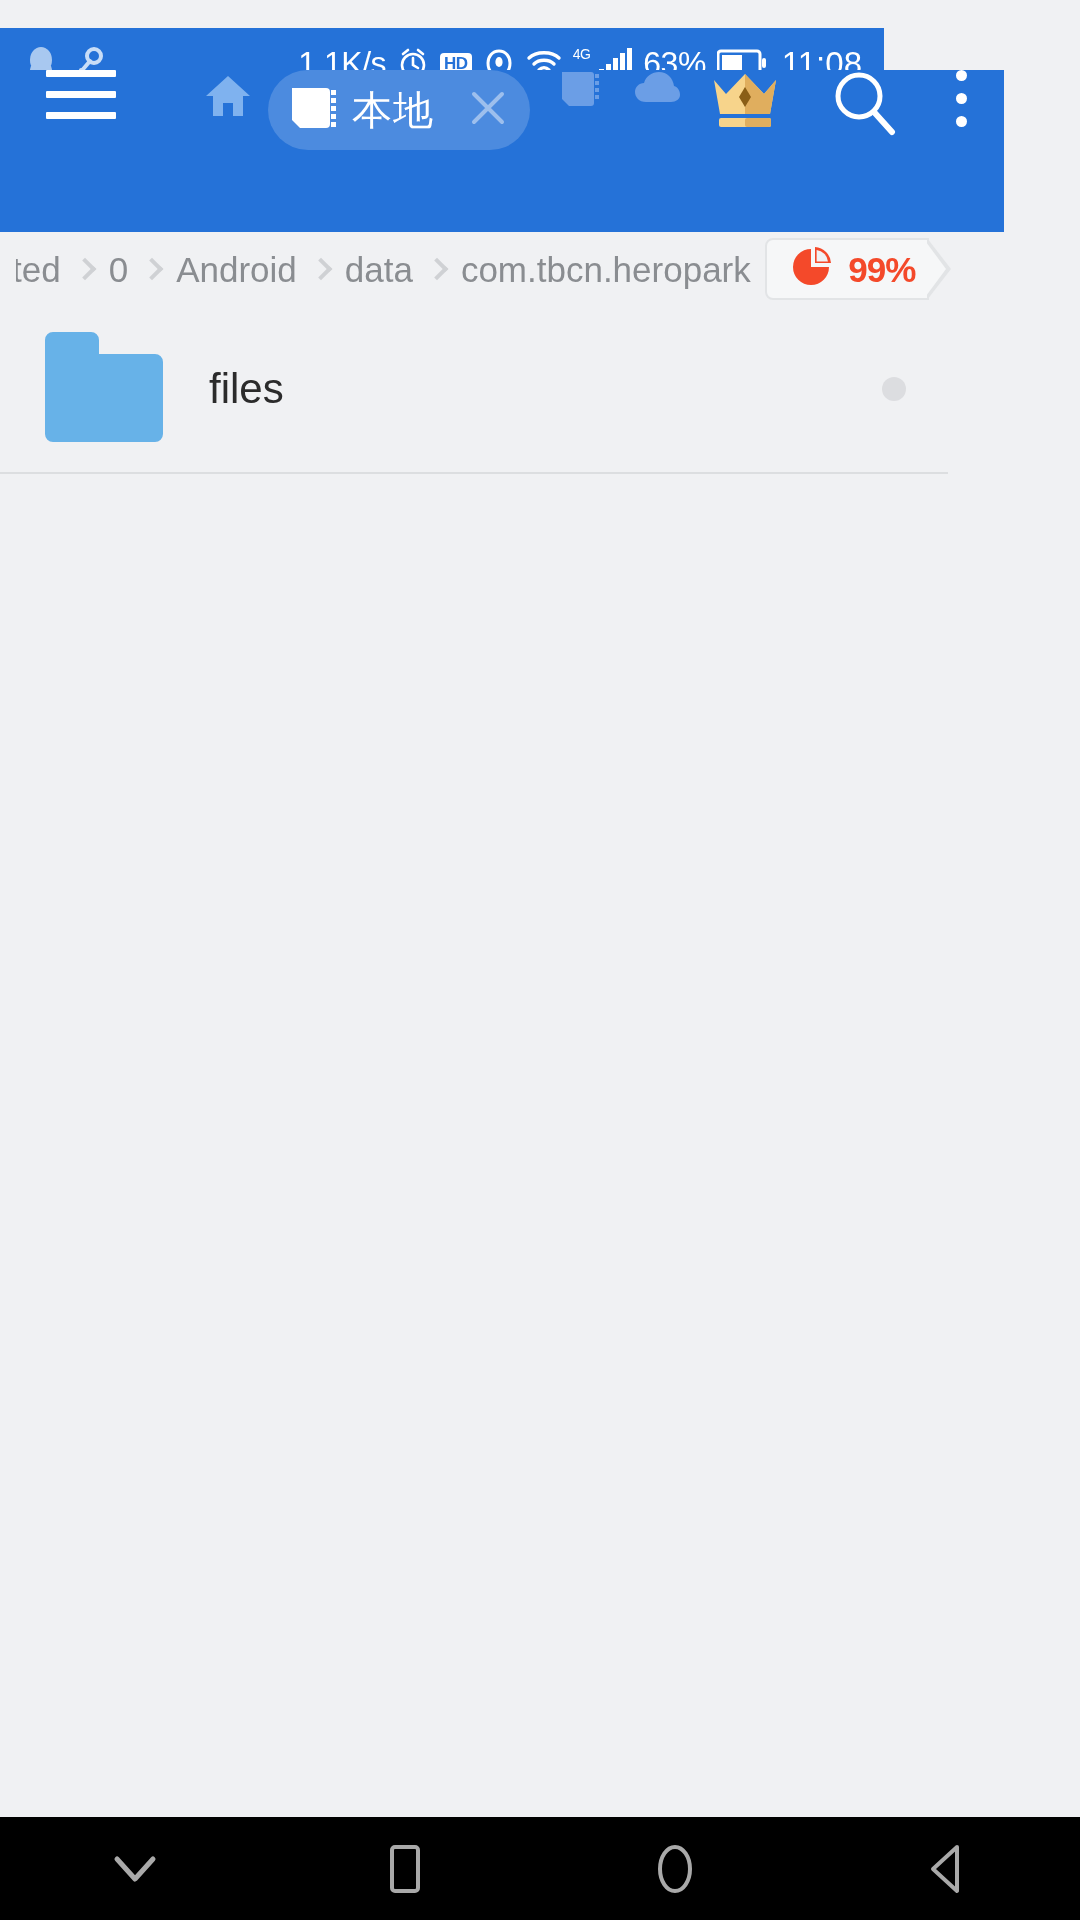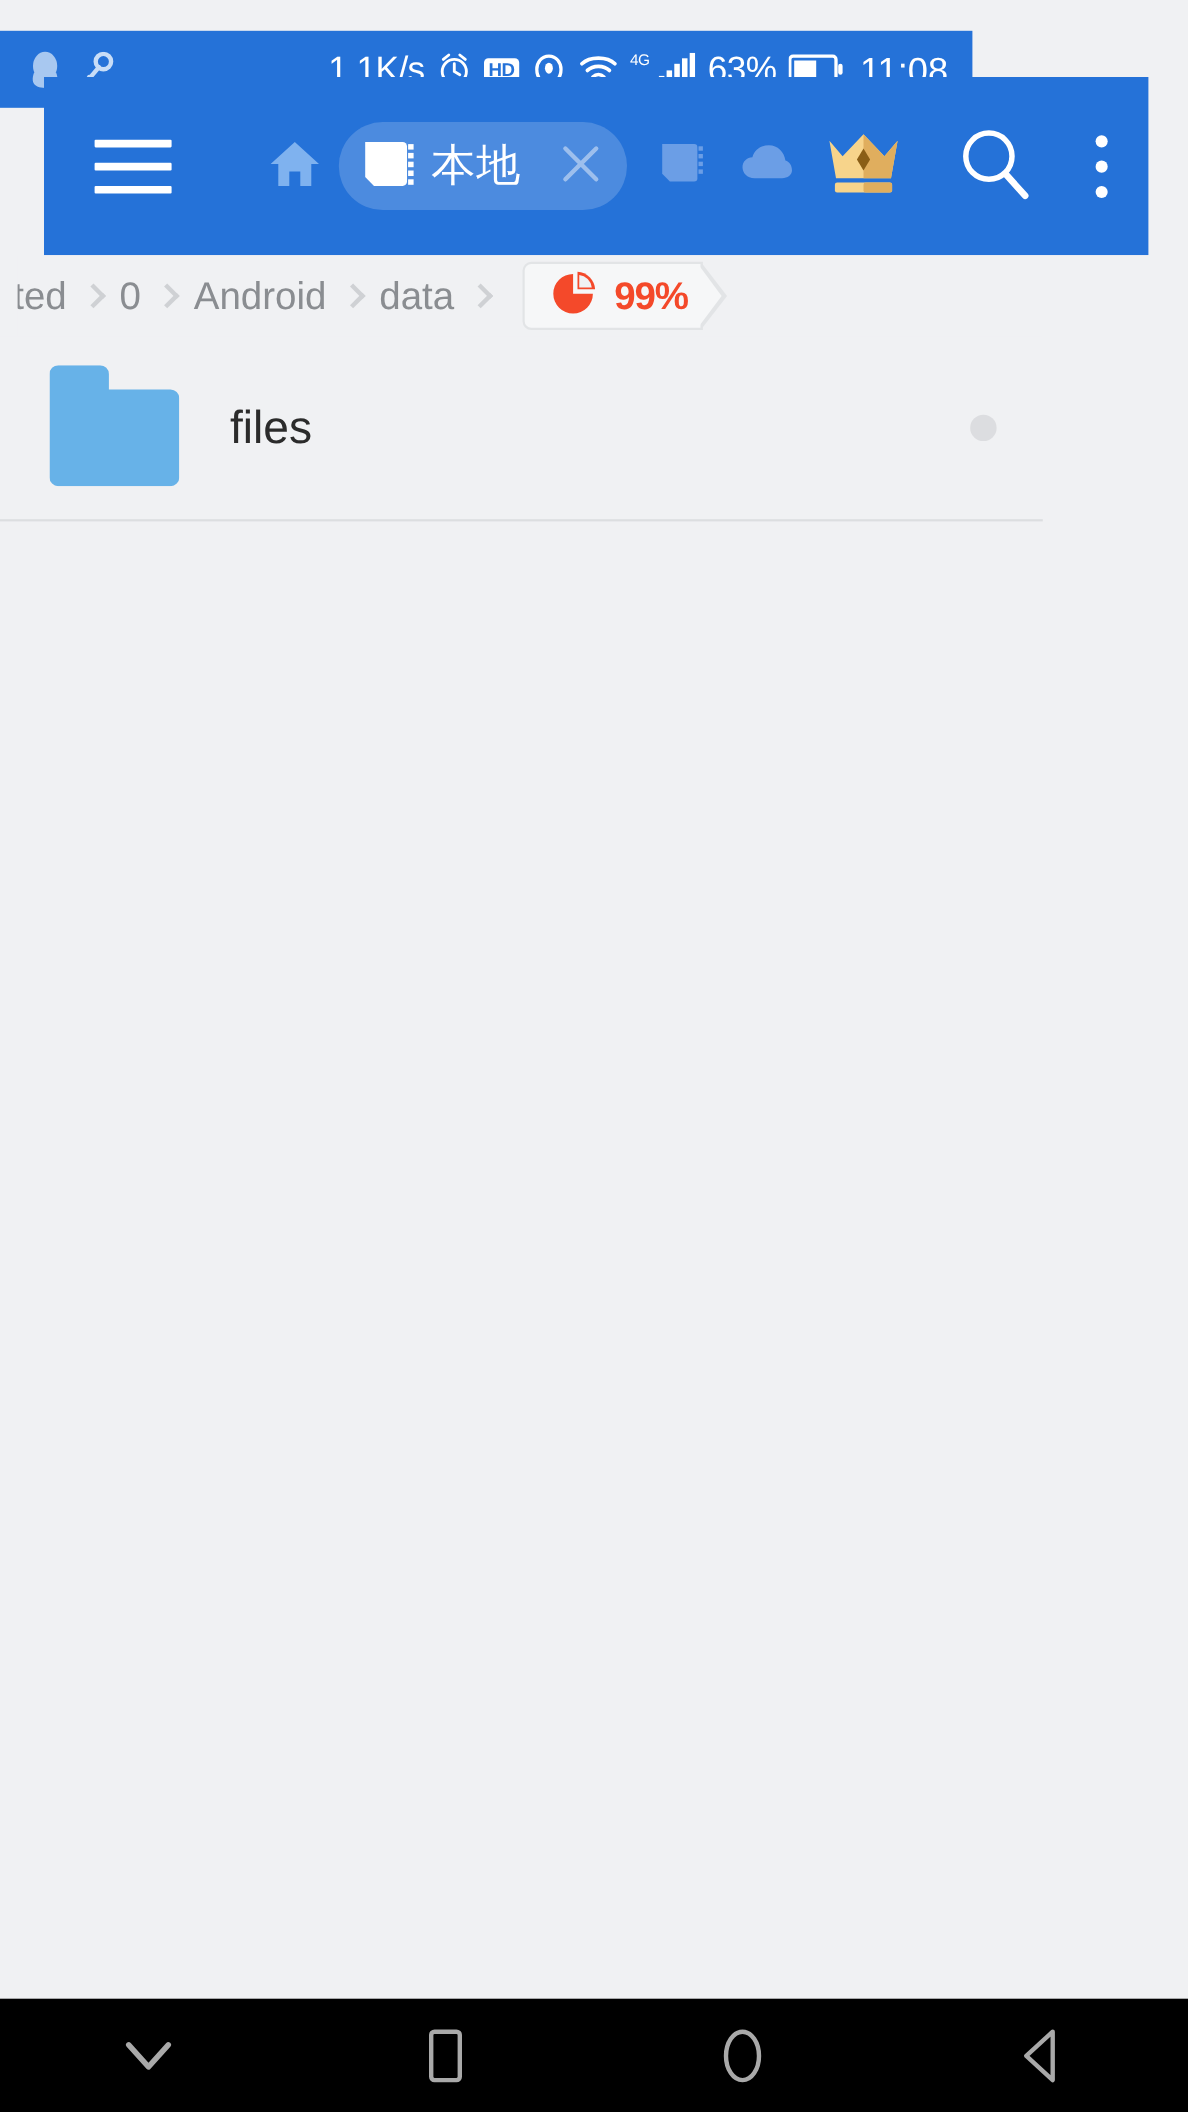--- a/index.html
+++ b/index.html
@@ -31,7 +31,7 @@
   
   .toolbar{
     position:absolute; top:70px; left:0; width:1004px; height:162px;
-    background:#2572d8; display:flex; align-items:center;margin-left:40px;
+    background:#2572d8; display:flex; 
   }
   .hamburger{ width:72px; margin-left:46px; display:flex; flex-direction:column; gap:14px; cursor:pointer;}
   .hamburger span{ display:block; height:7px; background:#fff; border-radius:1px; }

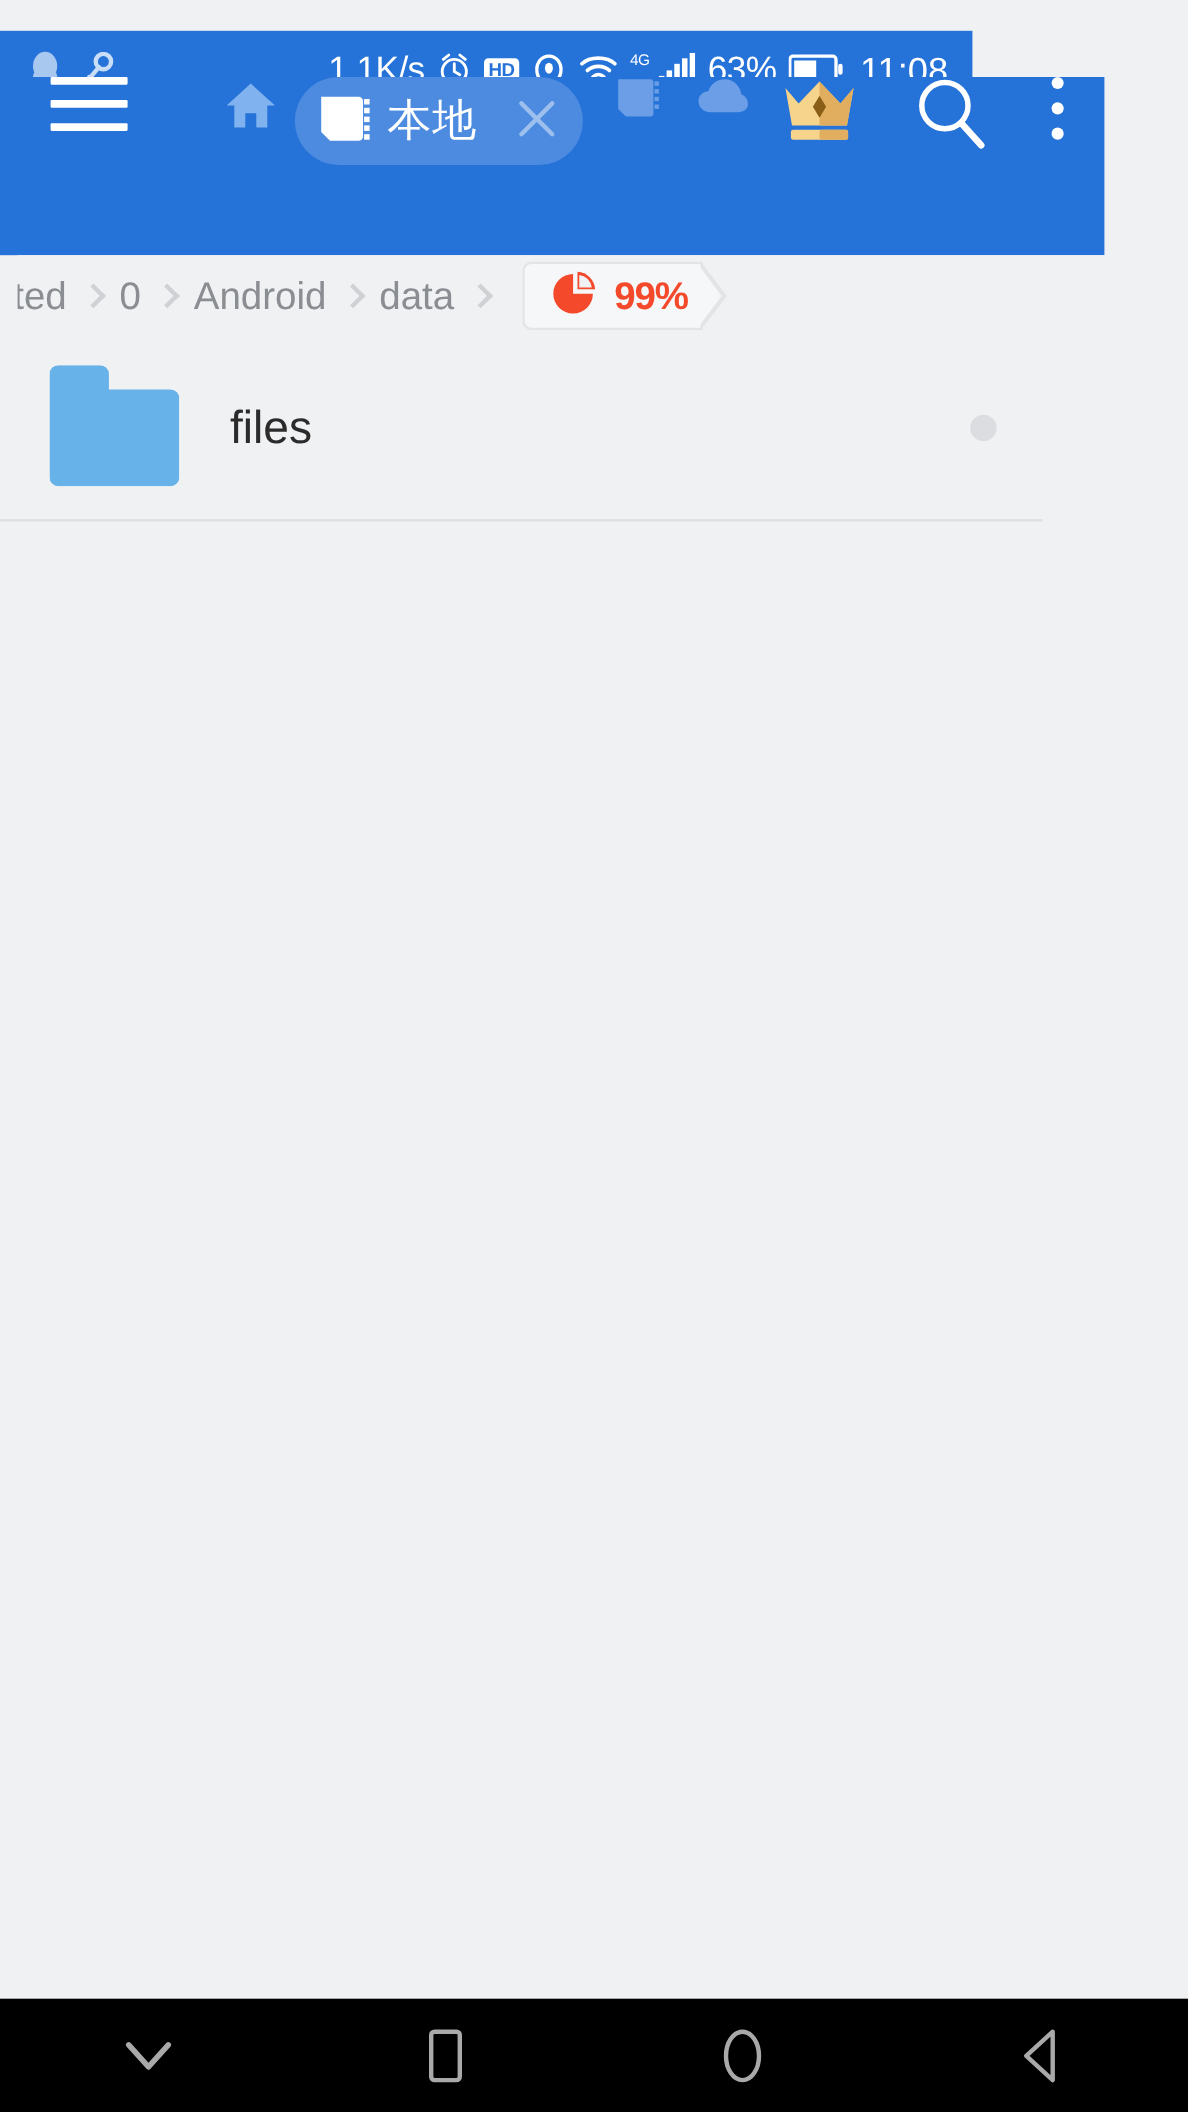--- a/index.html
+++ b/index.html
@@ -255,6 +255,7 @@
     <span class="crumb-sep"></span>
     <span class="crumb">data</span>
     <span class="crumb-sep"></span>
+    <span class="crumb">com.tbcn.heropark</span>
 
     <div class="storage-badge">
       <span>

